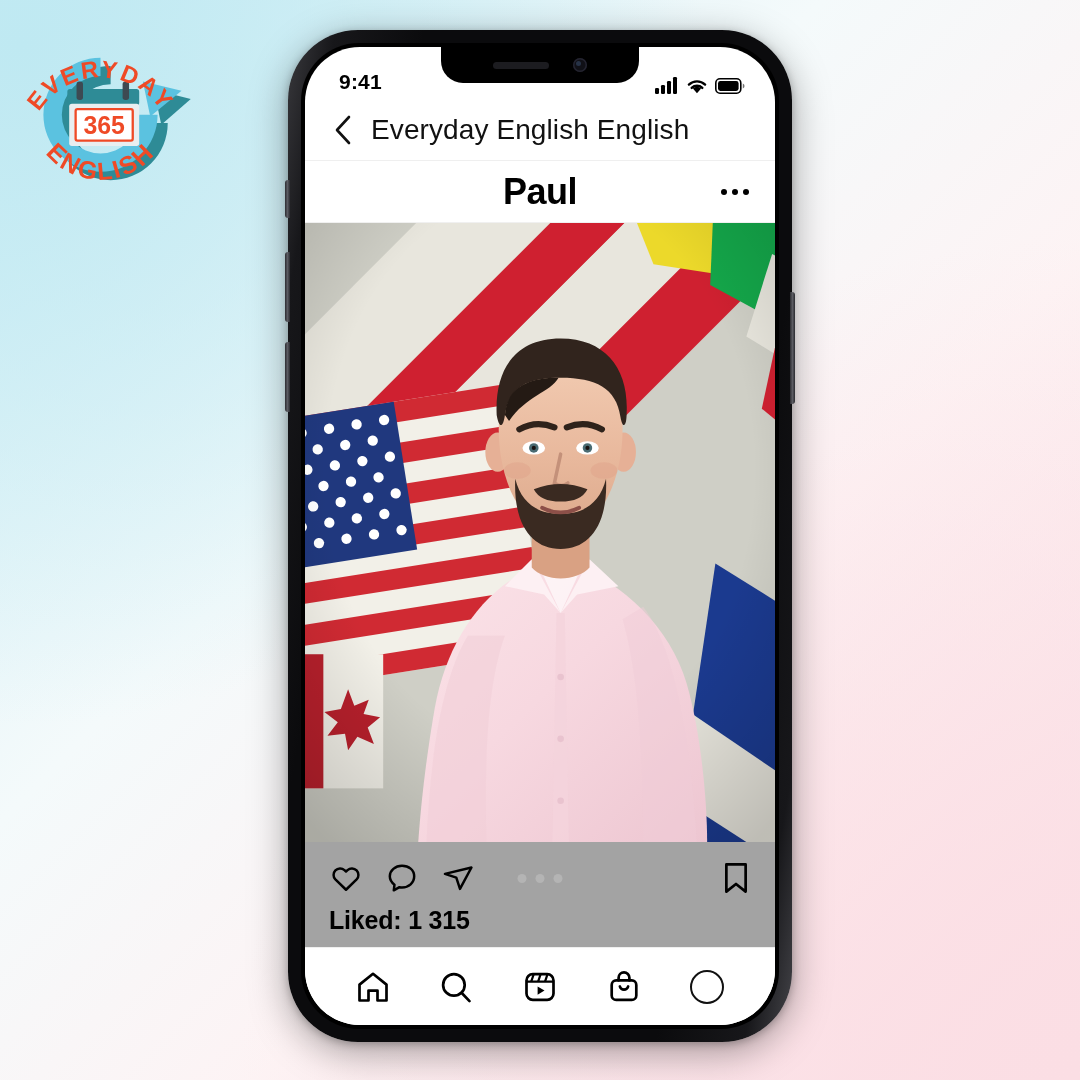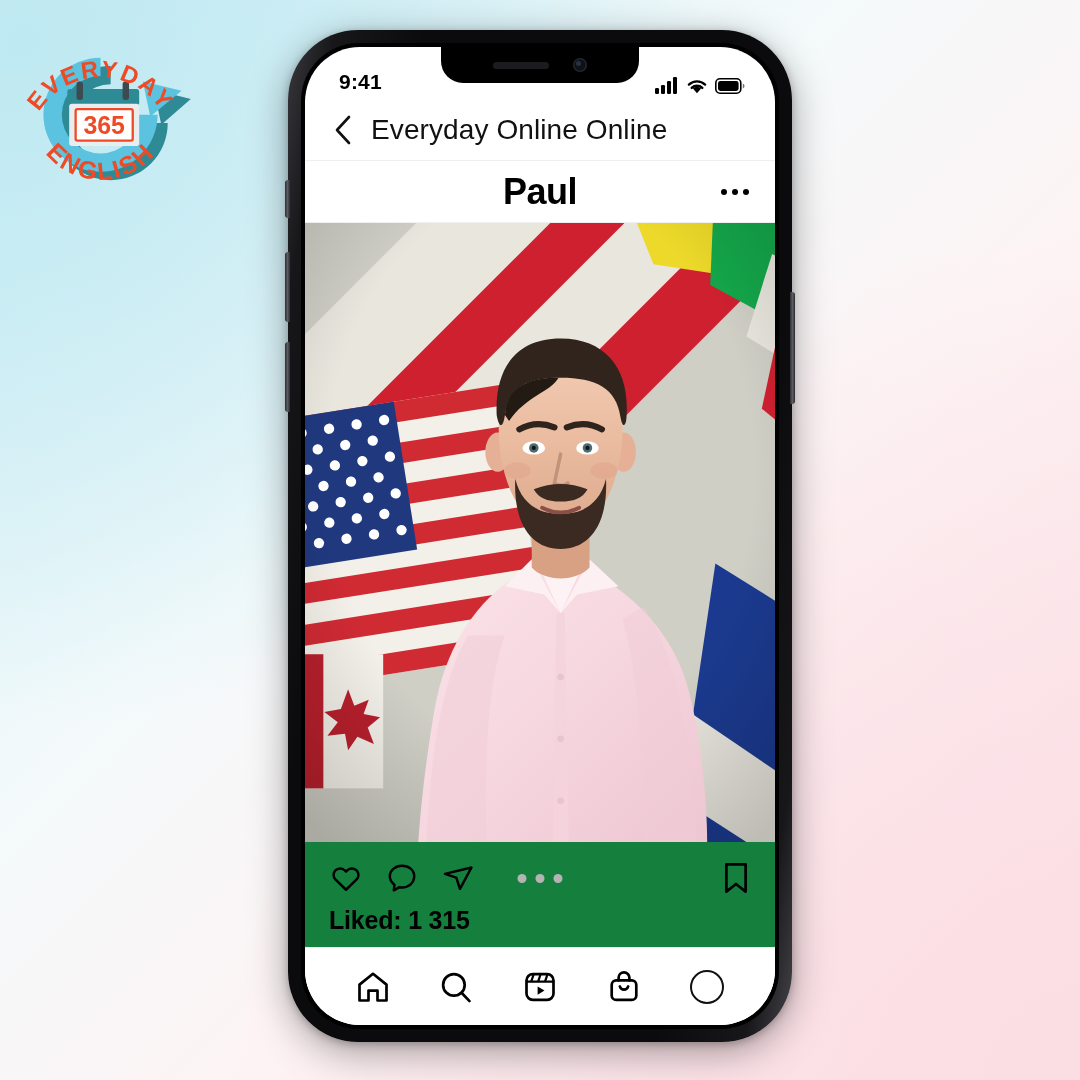--- a/index.html
+++ b/index.html
@@ -191,7 +191,7 @@
             <path d="M15 2 3 15l12 13" fill="none" stroke="#111" stroke-width="2.6" stroke-linecap="round" stroke-linejoin="round"></path>
           </svg>
         </div>
-        <div class="nav-title">Everyday Online Online</div>
+        <div class="nav-title">Everyday English English</div>
       </div>
 
       <div class="post-header">

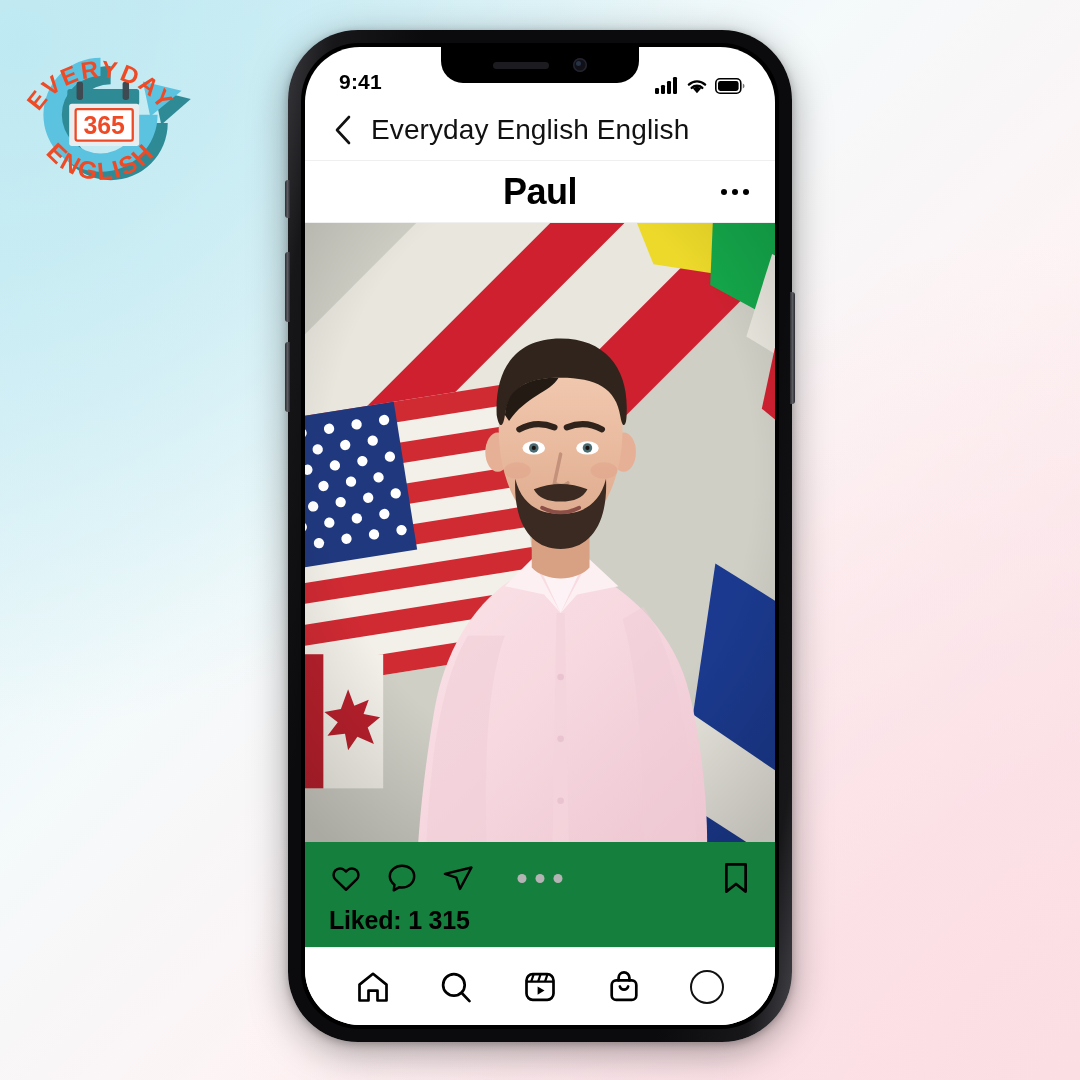--- a/index.html
+++ b/index.html
@@ -89,7 +89,7 @@
   .photo svg { position:absolute; inset:0; width:100%; height:100%; display:block; }
 
   
-  .actionbar { flex:none; background:#15803d; padding:14px 24px 0 24px; position:relative; }
+  .actionbar { flex:none; background:#a3a3a3; padding:14px 24px 0 24px; position:relative; }
   .action-row { display:flex; align-items:center; position:relative; height:44px; }
   .action-left { display:flex; align-items:center; gap:22px; }
   .carousel-dots {

